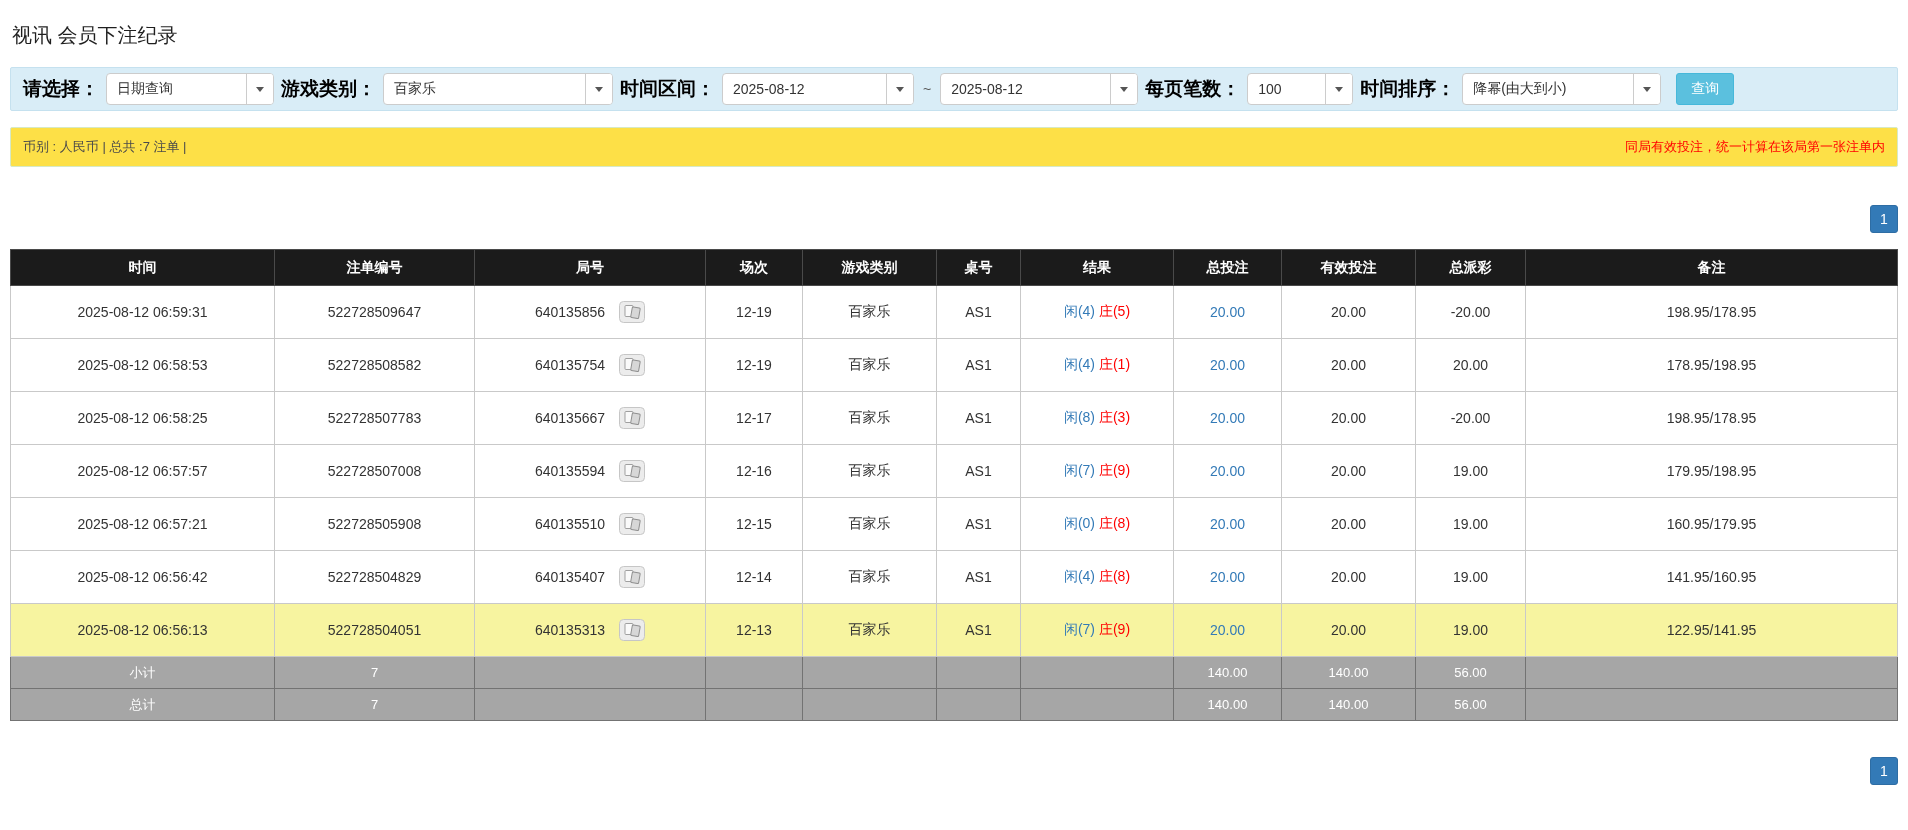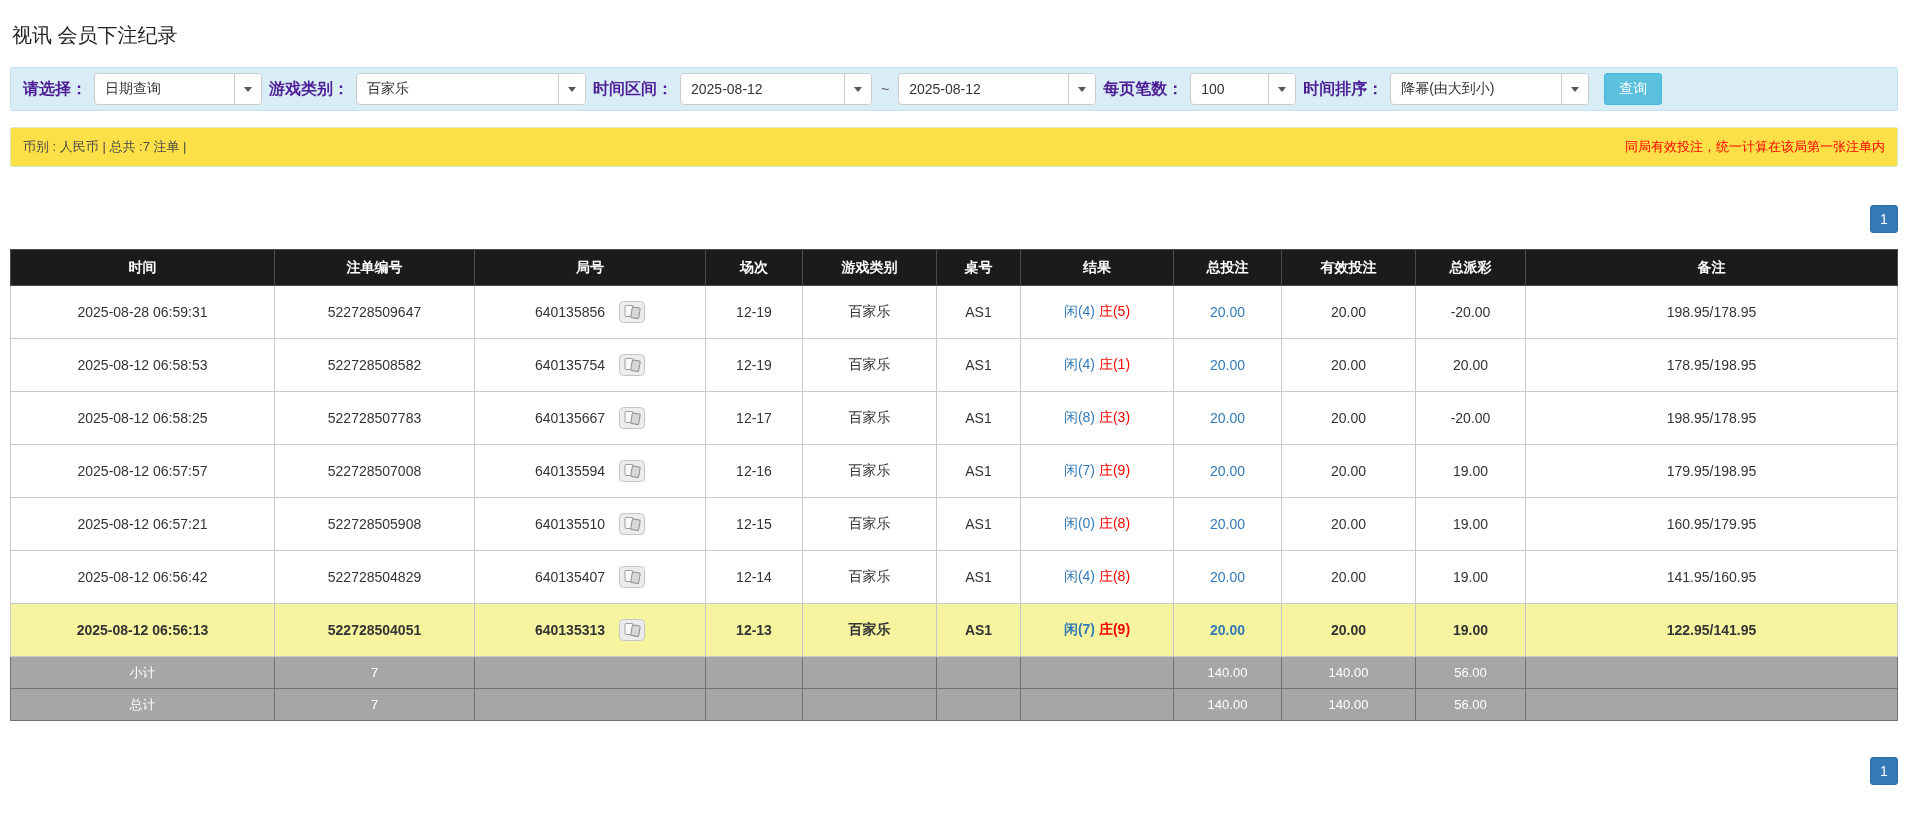--- a/index.html
+++ b/index.html
@@ -35,8 +35,8 @@
     gap: 7px;
   }
   .filter-label {
-    color: #4c1d95;
-    font-size: 16px;
+    color: #000000;
+    font-size: 19px;
     font-weight: bold;
     white-space: nowrap;
   }

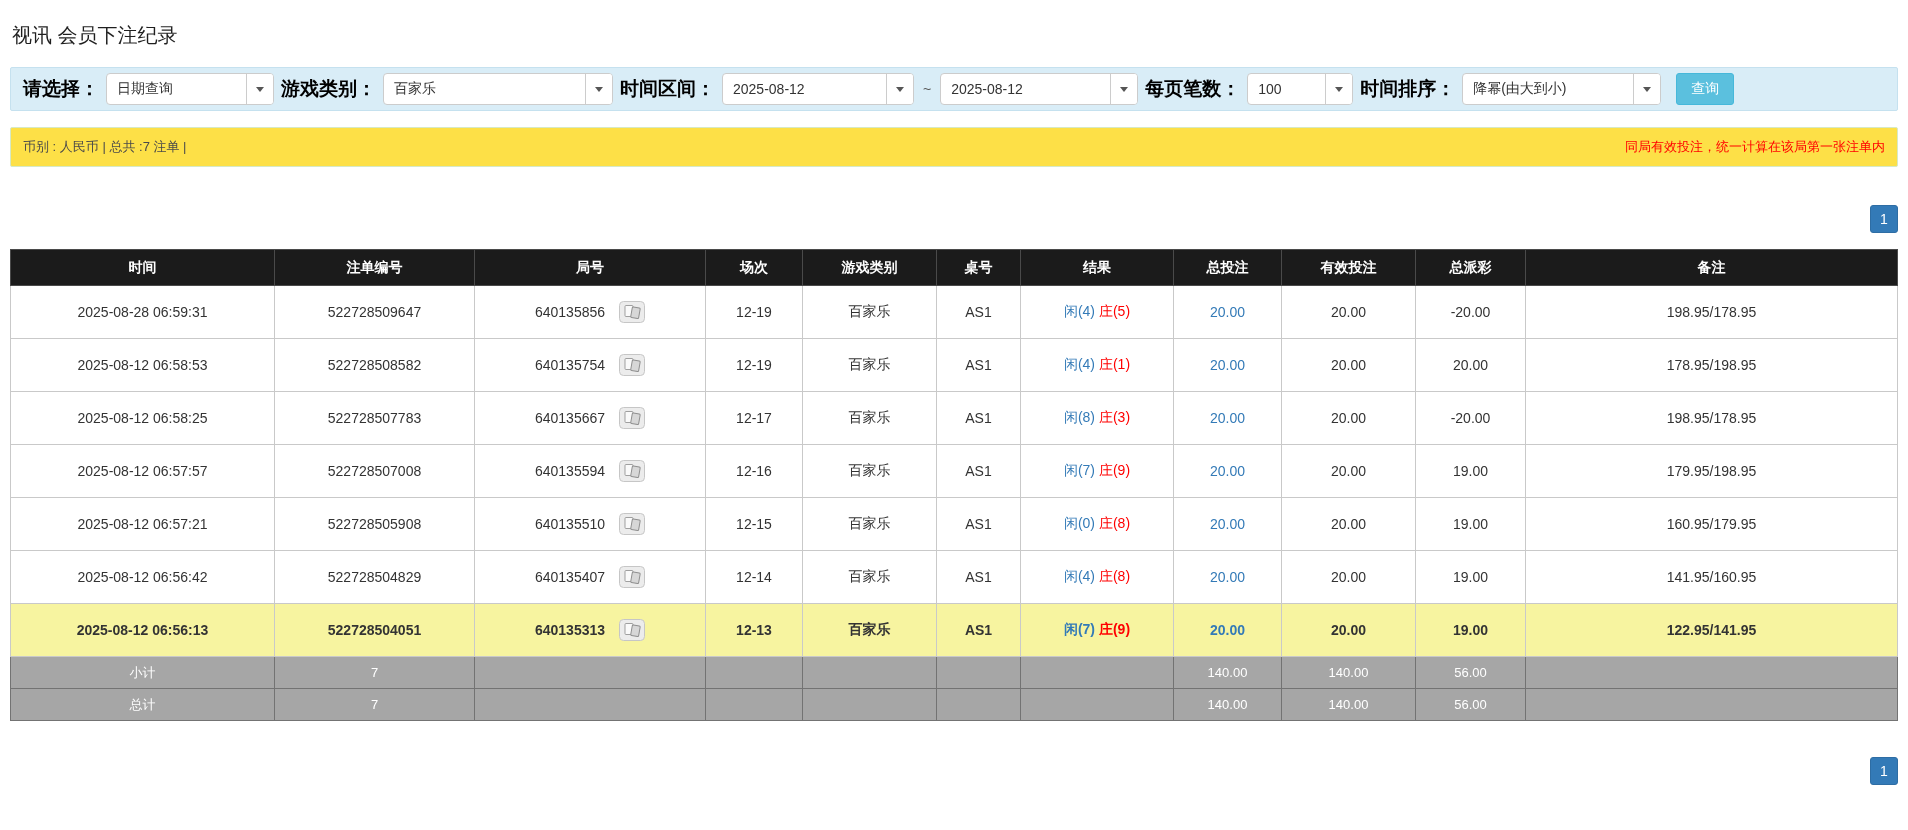--- a/index.html
+++ b/index.html
@@ -275,7 +275,7 @@
     </thead>
     <tbody id="data-rows">
   <tr class="data-row">
-    <td>2025-08-28 06:59:31</td>
+    <td>2025-08-12 06:59:31</td>
     <td>522728509647</td>
     <td>
       <span class="round-wrap">

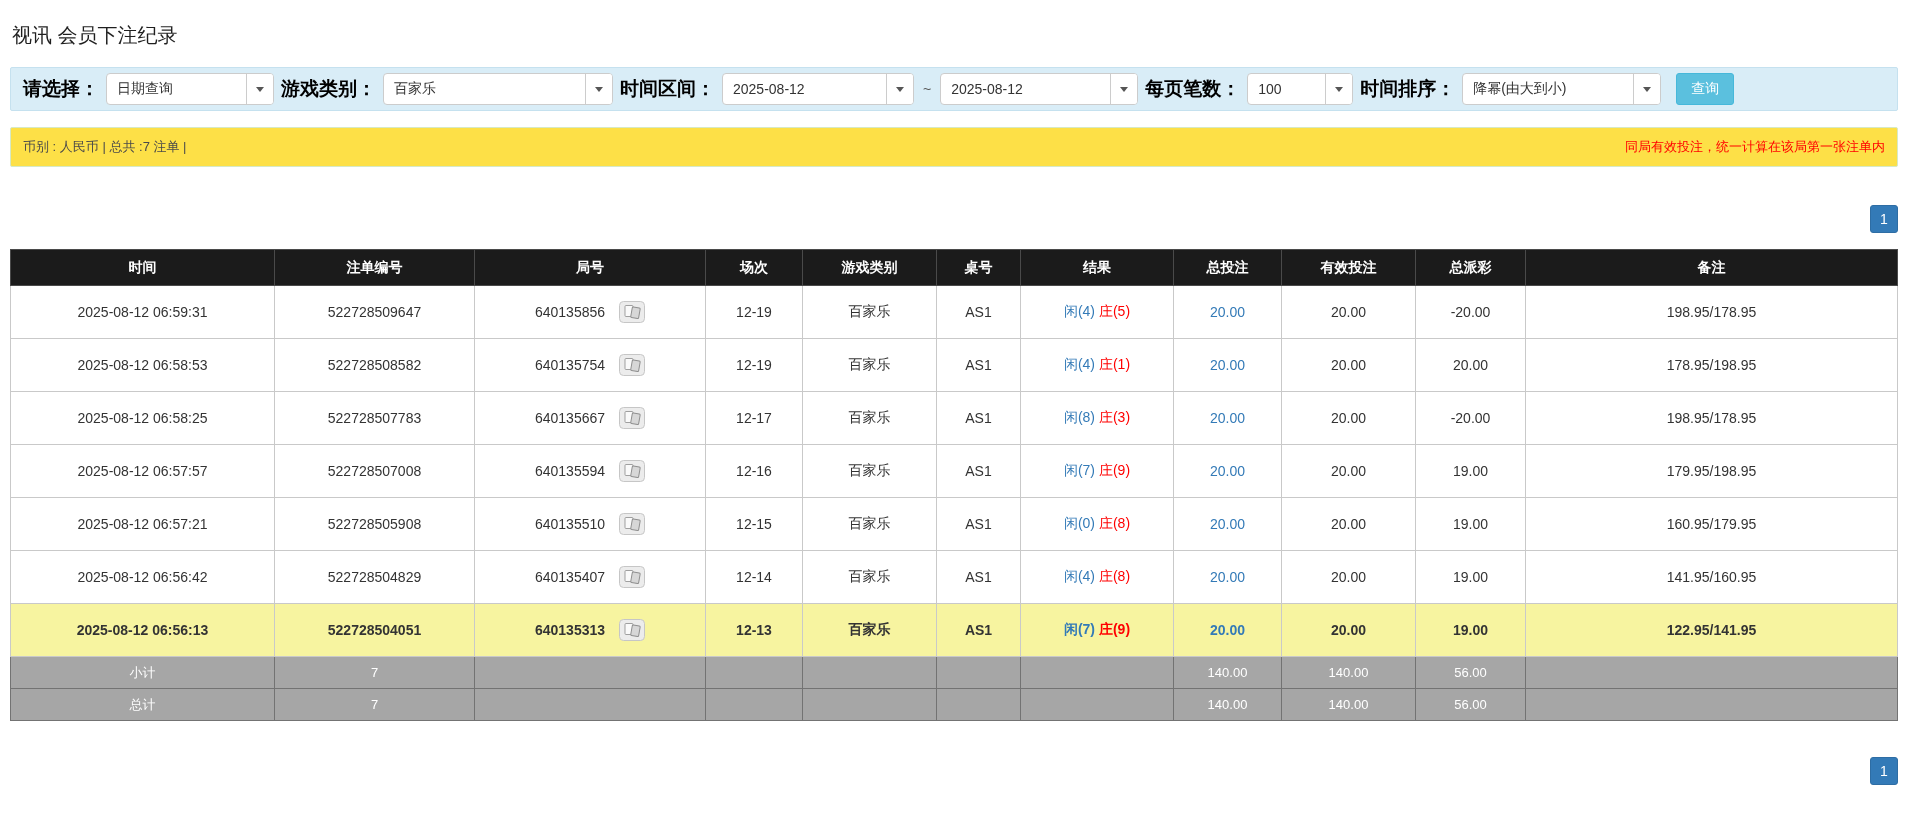--- a/index.html
+++ b/index.html
@@ -155,7 +155,7 @@
     overflow: hidden;
     white-space: nowrap;
   }
-  tr.row-highlight td { background: #f7f4a0; font-weight: bold; }
+  tr.row-highlight td { background: #f7f4a0; }
 
   .result-player { color: #337ab7; }
   .result-banker { color: #ff0000; }

